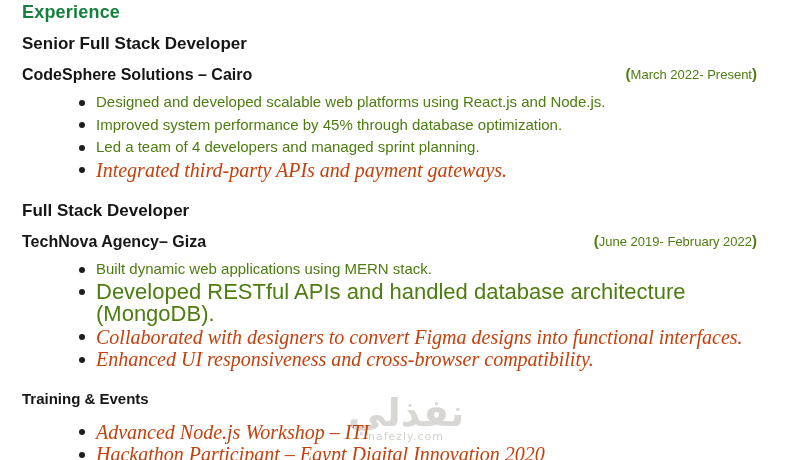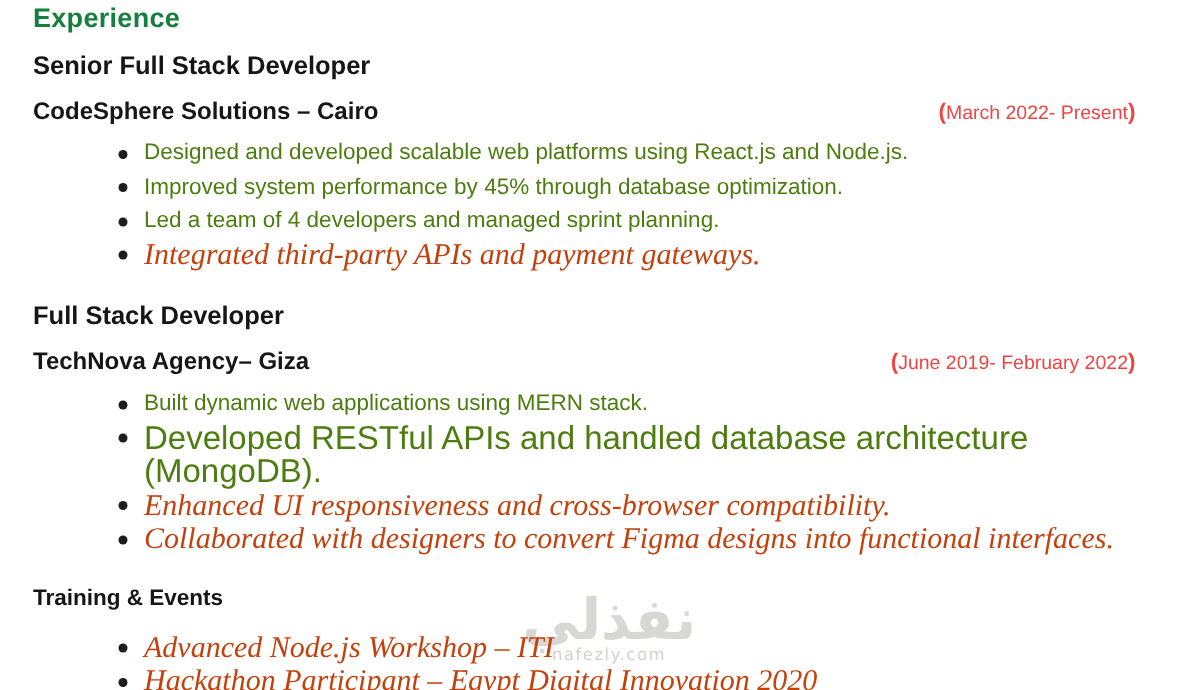--- a/index.html
+++ b/index.html
@@ -37,7 +37,7 @@
     margin: 12px 0 0 0;
     display: flex;
     justify-content: space-between;
-    align-items: center;
+    align-items: flex-start;
   }
   .company-name {
     font-size: 16px;

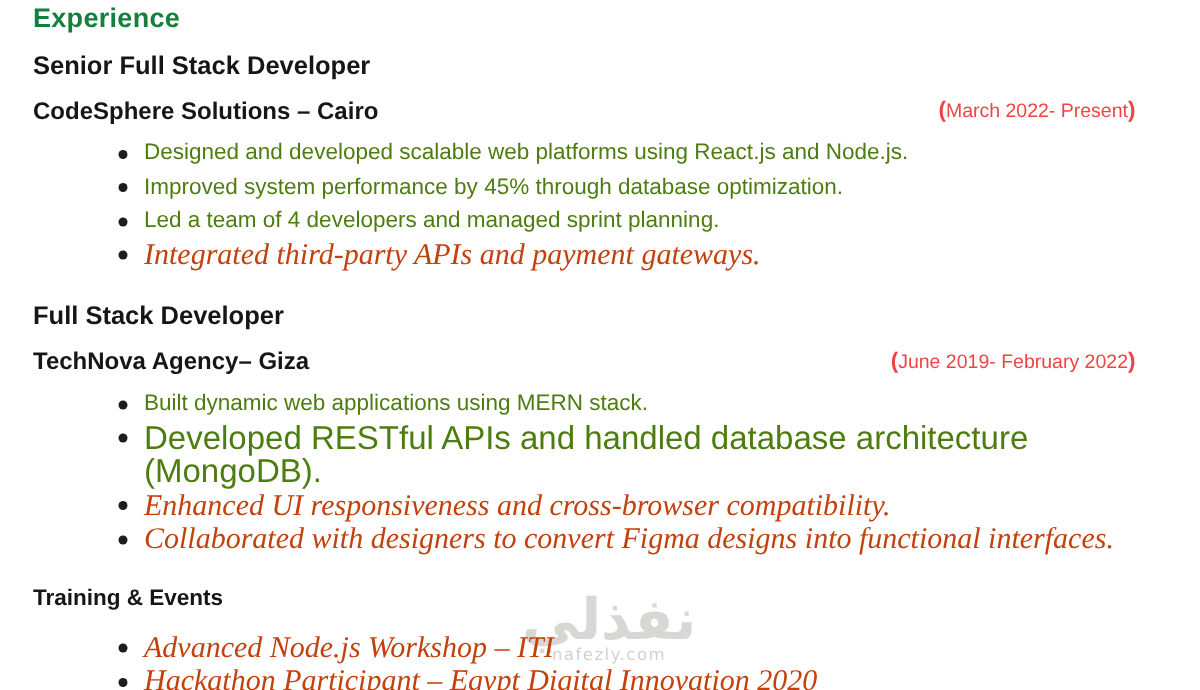--- a/index.html
+++ b/index.html
@@ -49,7 +49,7 @@
     font-size: 13px;
     line-height: 18px;
     font-weight: 400;
-    color: #ef4444;
+    color: #4d7c0f;
     white-space: nowrap;
   }
   .date-range .paren {

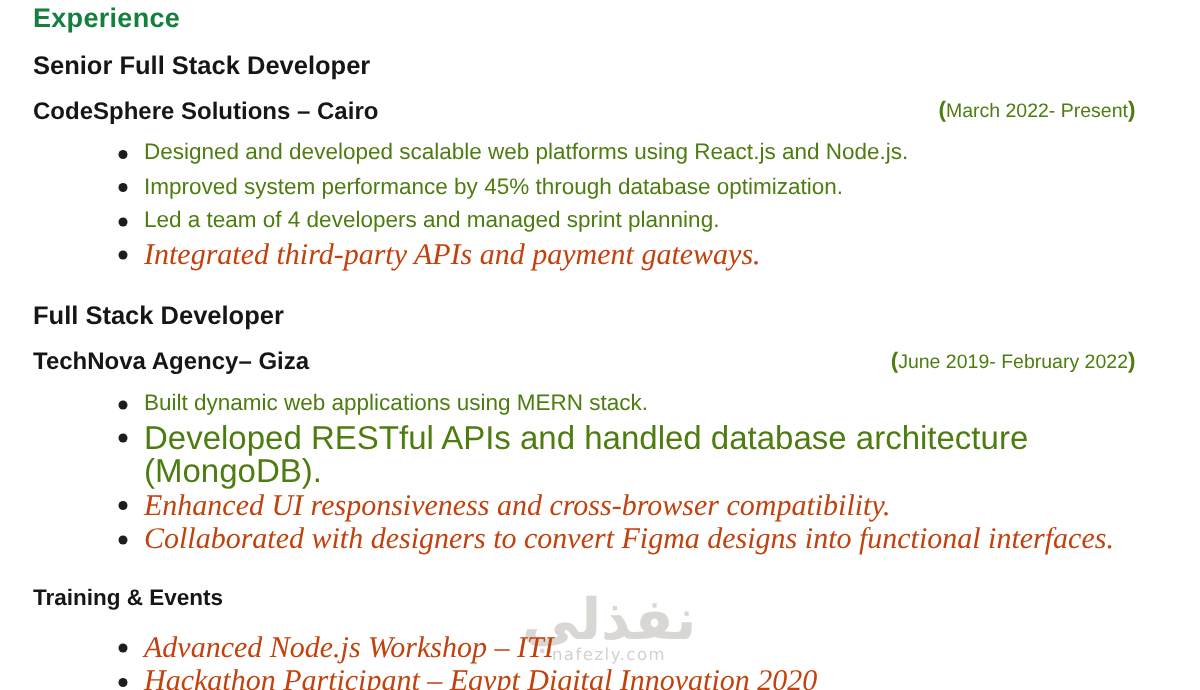--- a/index.html
+++ b/index.html
@@ -153,8 +153,8 @@
     <ul class="bullets">
       <li class="sans">Built dynamic web applications using MERN stack.</li>
       <li class="sans-lg">Developed RESTful APIs and handled database architecture (MongoDB).</li>
+      <li class="serif">Collaborated with designers to convert Figma designs into functional interfaces.</li>
       <li class="serif">Enhanced UI responsiveness and cross-browser compatibility.</li>
-      <li class="serif">Collaborated with designers to convert Figma designs into functional interfaces.</li>
     </ul>
   </div>
 

